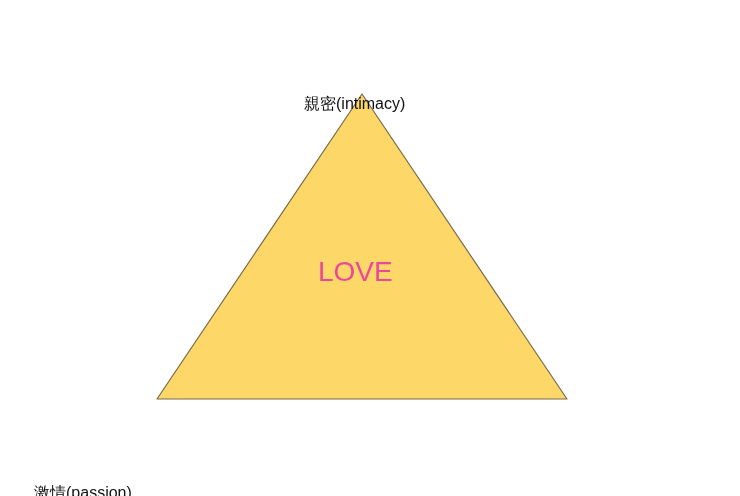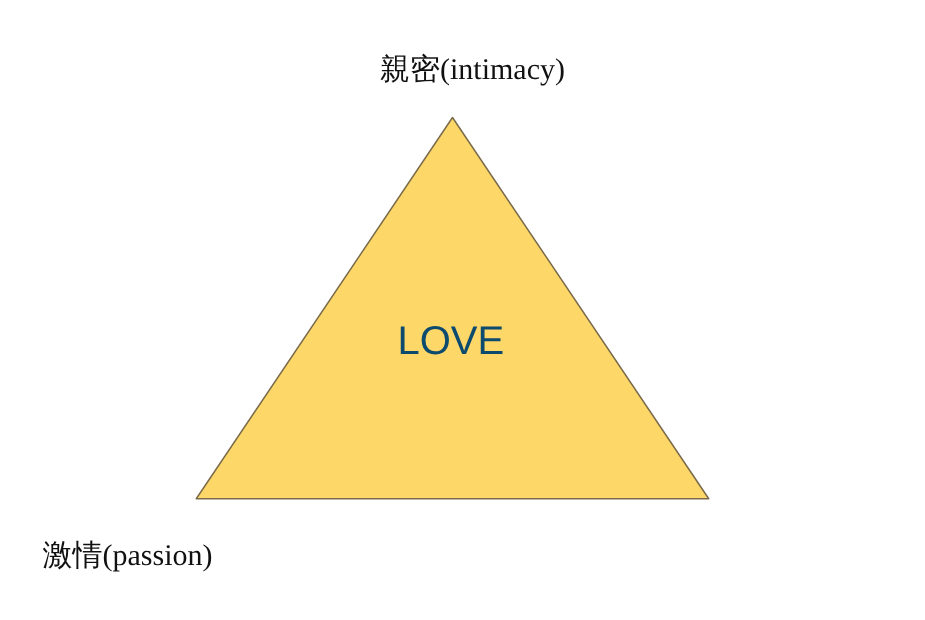--- a/index.html
+++ b/index.html
@@ -9,8 +9,9 @@
     }
     .diagram { position: absolute; left: 0; top: 0; width: 740px; height: 496px; }
     .label {
-      position: absolute; font-size: 24px; white-space: nowrap; line-height: 24px;
-      font-family: Liberation Serif, serif;
+      position: absolute; font-size: 16px; white-space: nowrap; line-height: 24px;
+      font-family: Liberation Sans, sans-serif;
+      margin-top: 48px;
     }
     .label-top { left: 304px; top: 44px; }
     .label-left { left: 34px; top: 433px; }

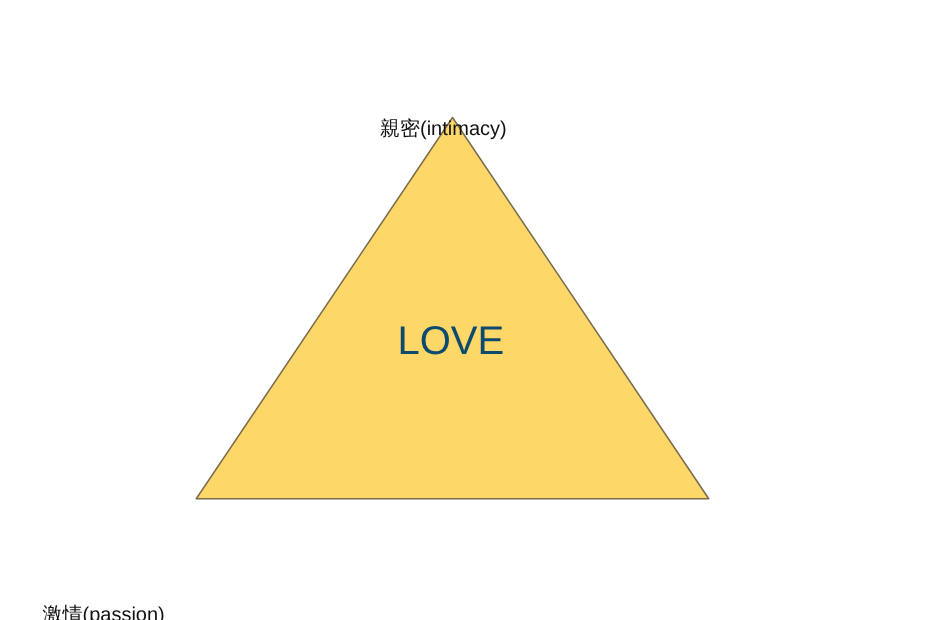--- a/index.html
+++ b/index.html
@@ -17,8 +17,8 @@
     .label-left { left: 34px; top: 433px; }
     .label-right { left: 552px; top: 433px; }
     .center-label {
-      position: absolute; left: 318px; top: 256px; font-size: 32px; line-height: 32px;
-      font-family: "Liberation Sans", "DejaVu Sans", sans-serif; color: #0c4a6e;
+      position: absolute; left: 318px; top: 256px; font-size: 28px; line-height: 32px;
+      font-family: "Liberation Sans", "DejaVu Sans", sans-serif; color: #ec4899;
     }
   </style>
 </head>

